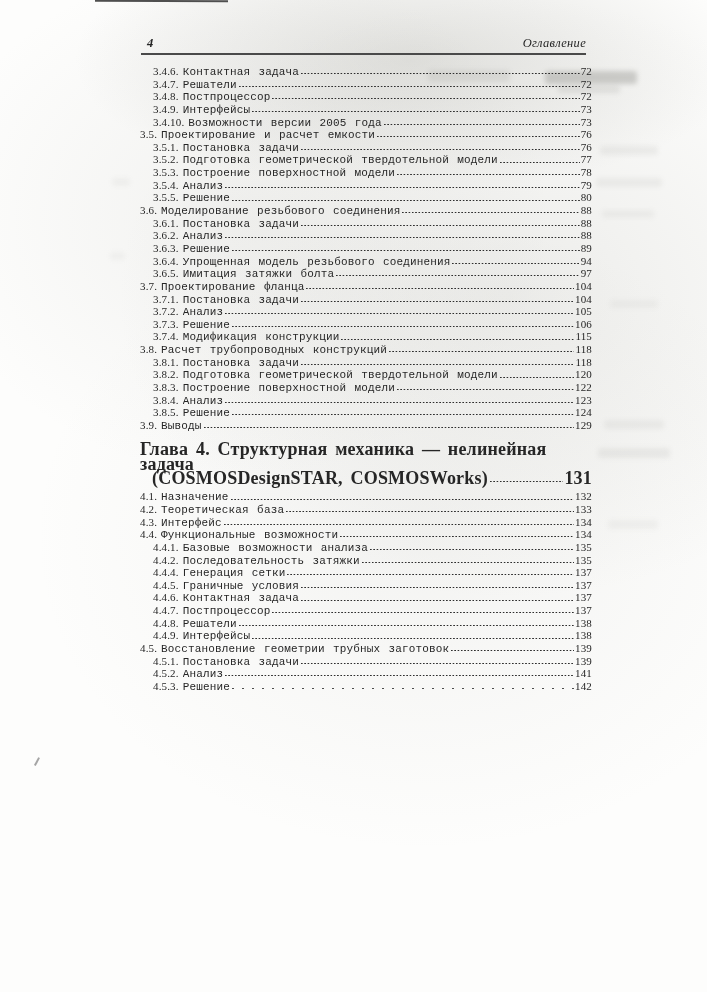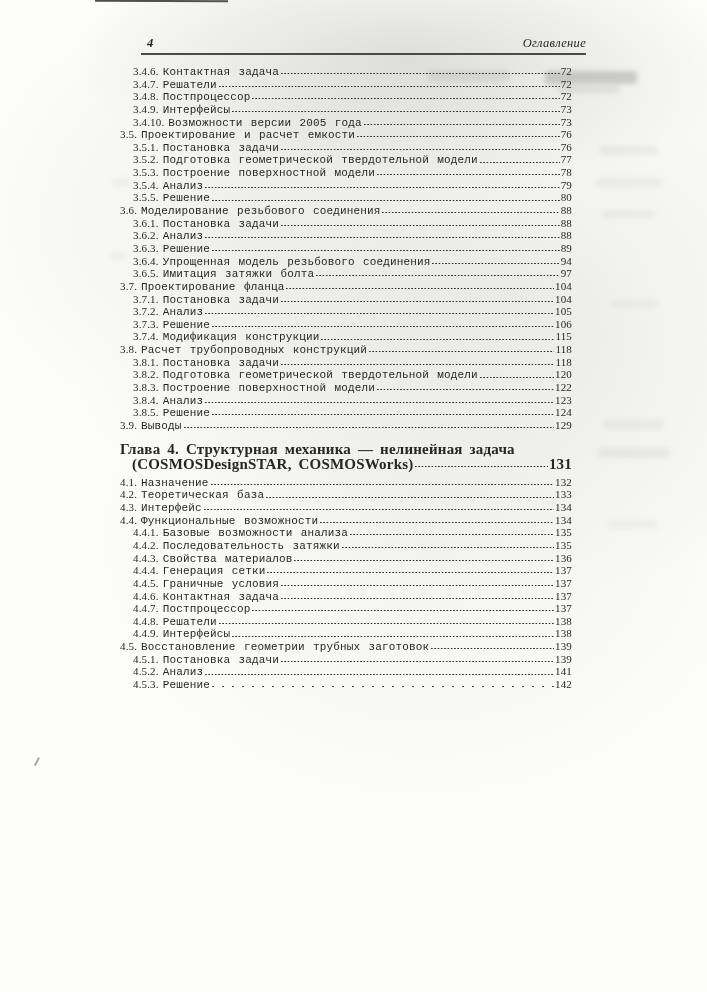--- a/index.html
+++ b/index.html
@@ -27,7 +27,7 @@
   .page-num { font-weight:bold; padding-left:6px; }
   .header-title { letter-spacing:.3px; }
   
-  .content { position:absolute; left:120px; top:65px; width:452px; }
+  .content { position:absolute; left:140px; top:65px; width:452px; }
   .toc-row {
     display:flex; align-items:baseline; height:12.65px;
     font-size:11px; line-height:12.65px; white-space:nowrap;

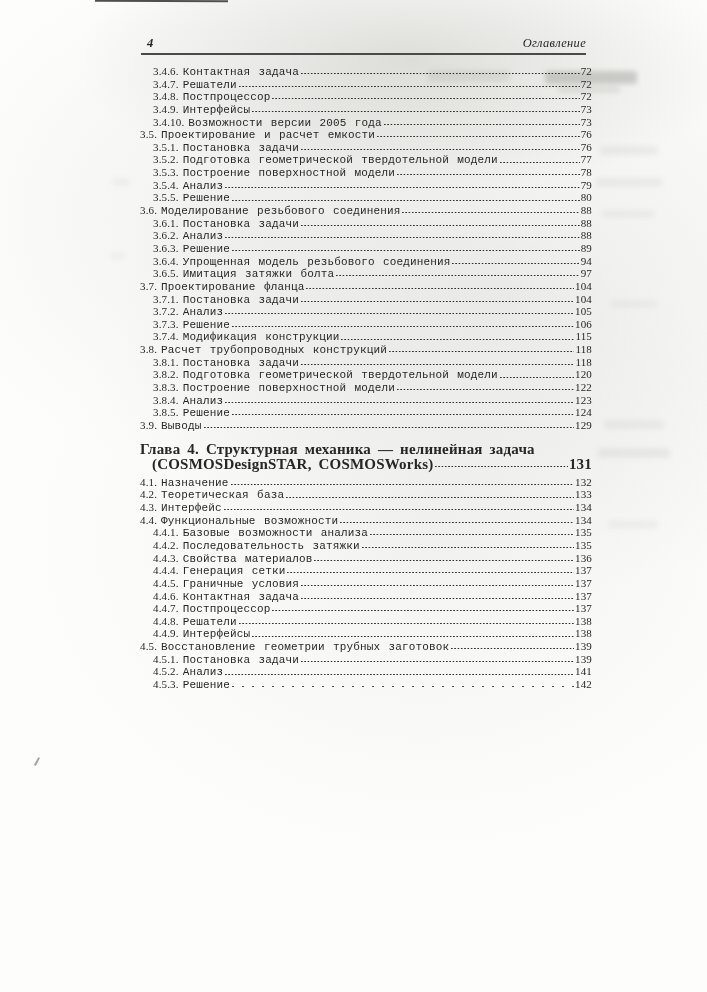--- a/index.html
+++ b/index.html
@@ -46,7 +46,7 @@
   .pg { flex:0 0 auto;text-align:center; }
   
   .chapter {
-    margin:10.5px 0 4.5px 0; font-weight:bold; font-size:15px;
+    margin:10.5px 0 4.5px 0; font-weight:bold; font-size:18px;
     line-height:14.6px; letter-spacing:.2px; word-spacing:3px;
   }
   .chapter .ch-row2 { display:flex; align-items:baseline; white-space:nowrap;margin-left:12px; }

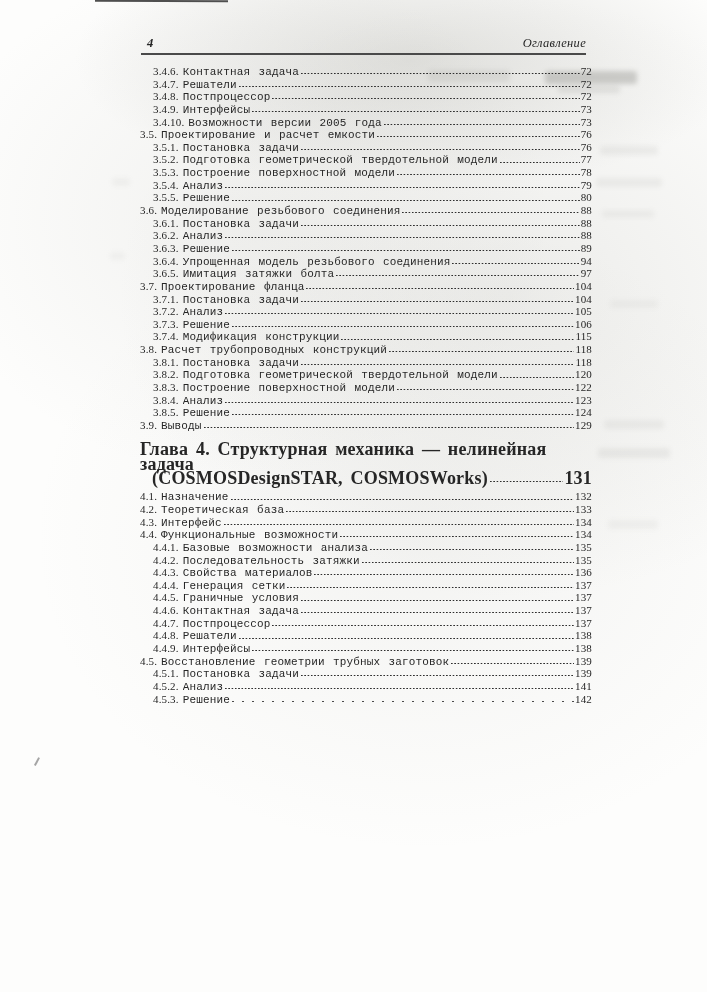--- a/index.html
+++ b/index.html
@@ -309,12 +309,6 @@
     <span class="pg">135</span>
   </div>
         <div class="toc-row indent">
-    <span class="num">4.4.3.</span>
-    <span class="title">Свойства материалов</span>
-    <span class="dots"></span>
-    <span class="pg">136</span>
-  </div>
-        <div class="toc-row indent">
     <span class="num">4.4.4.</span>
     <span class="title">Генерация сетки</span>
     <span class="dots"></span>

